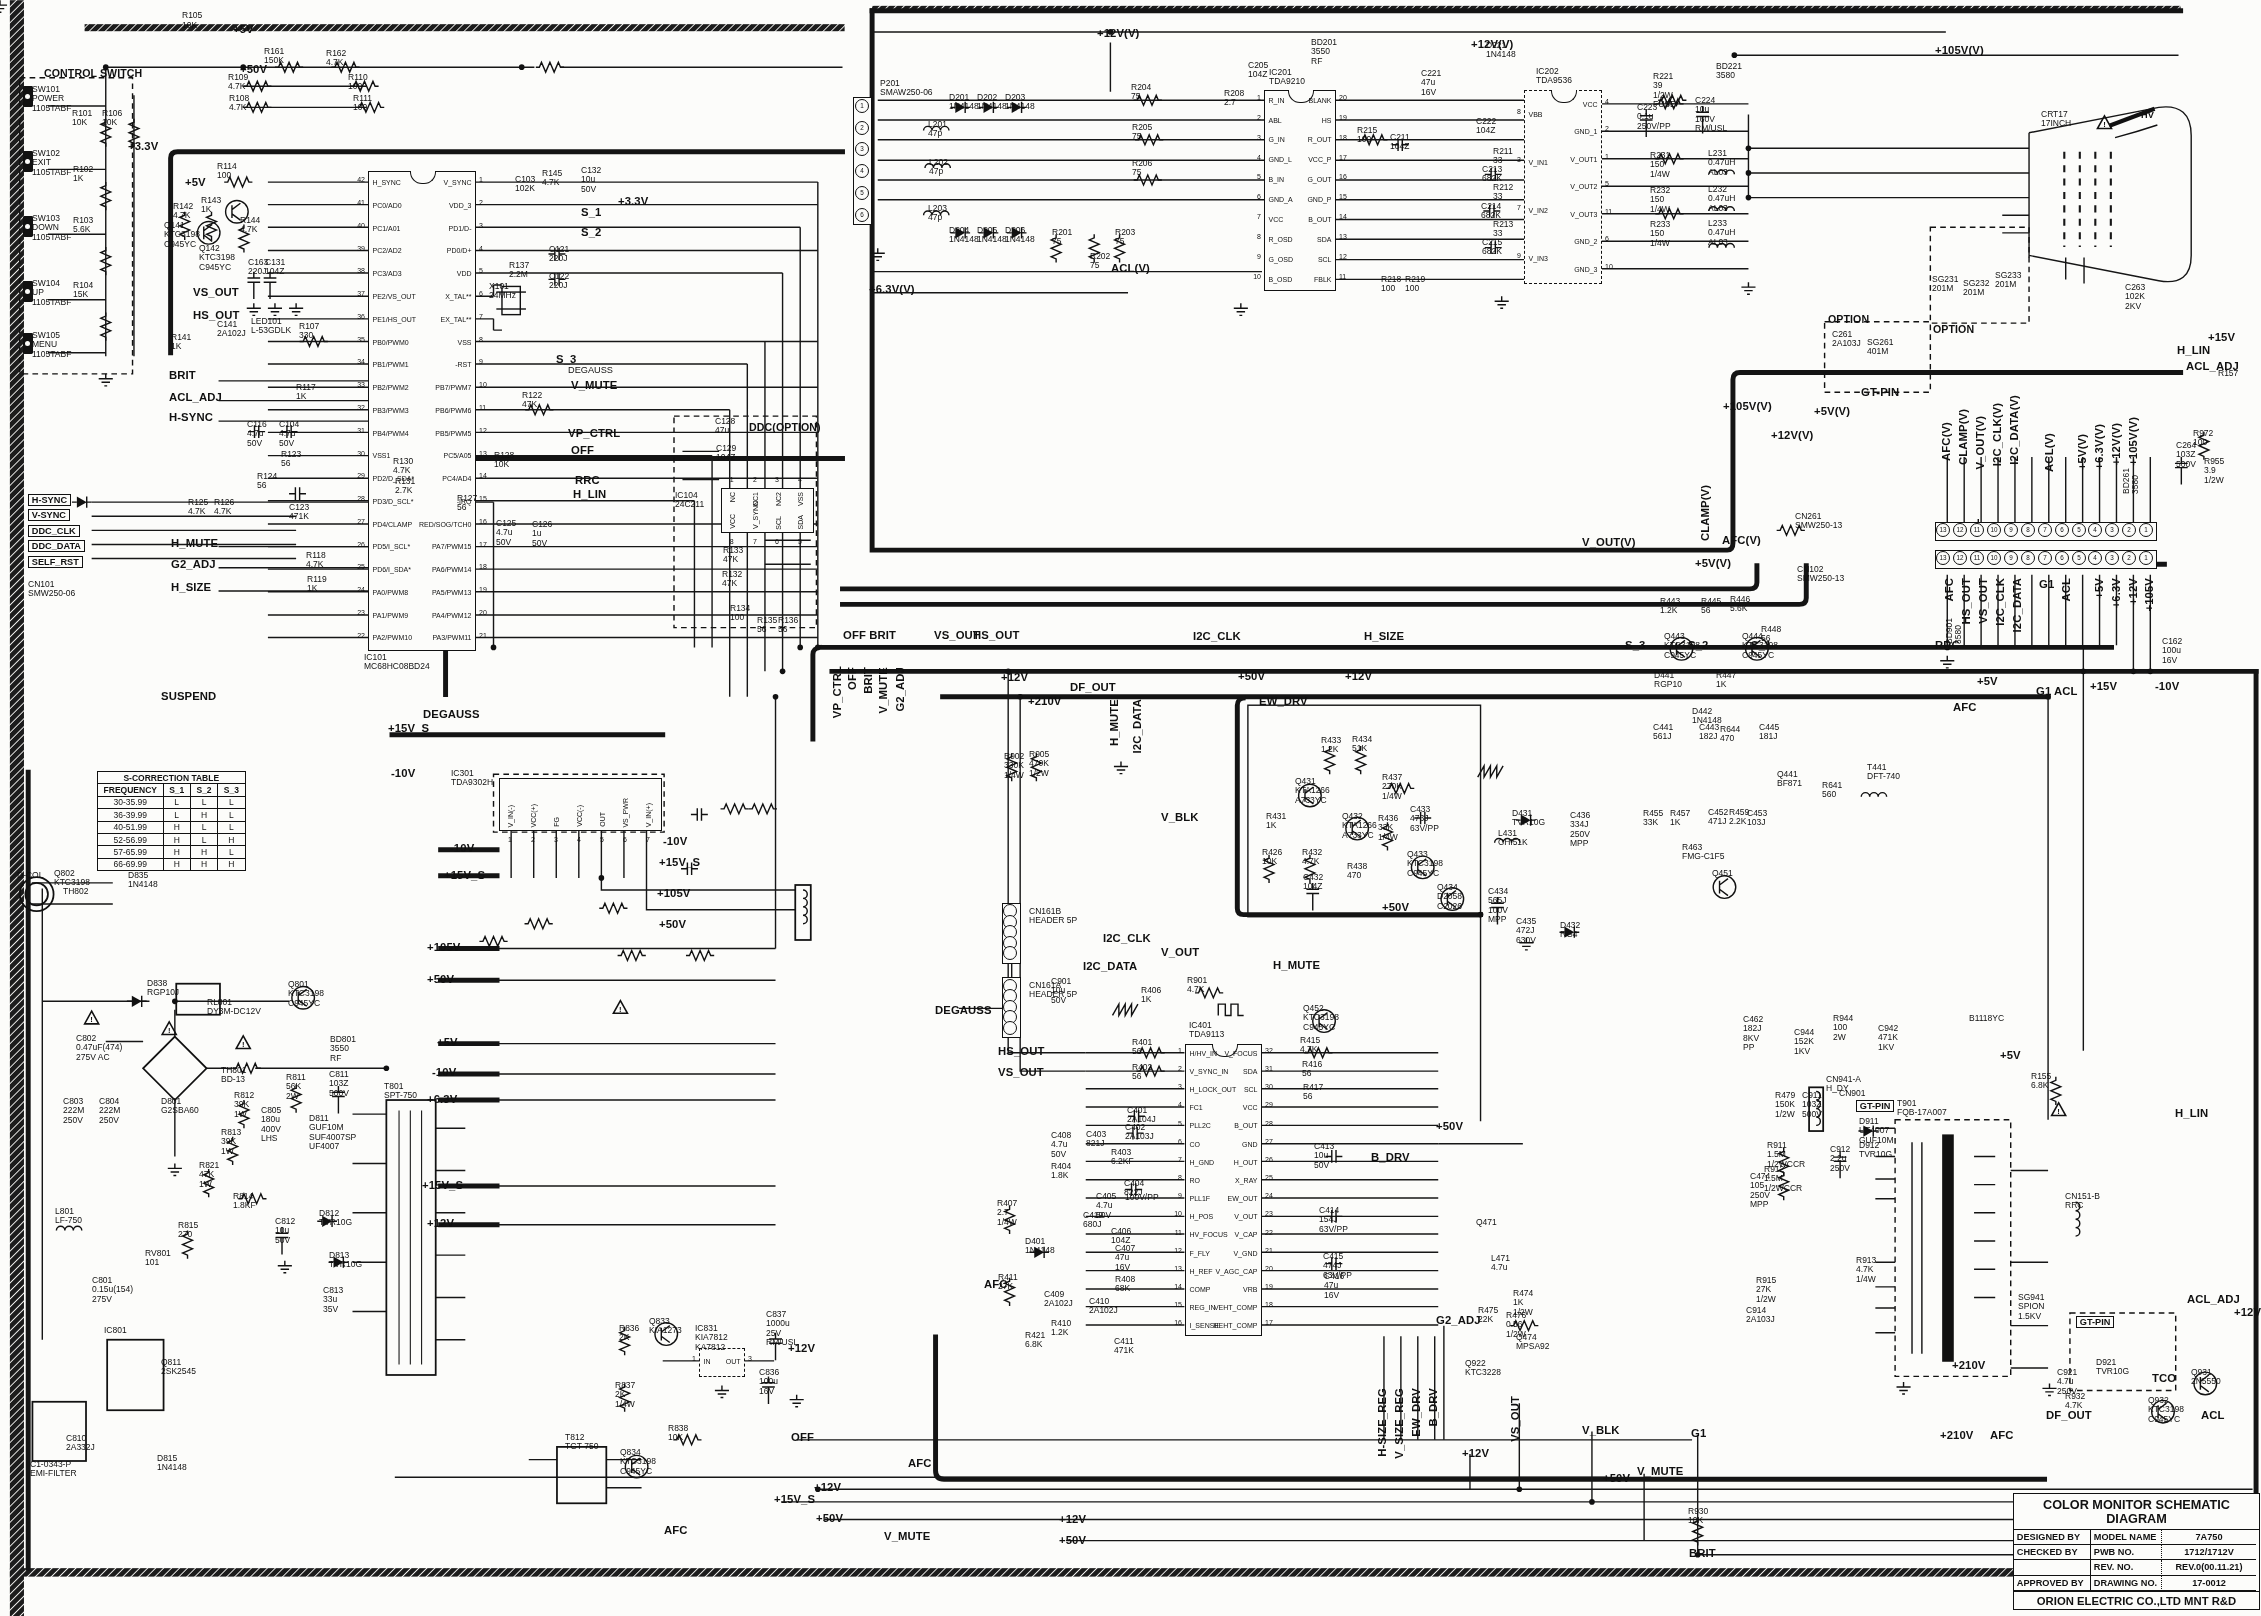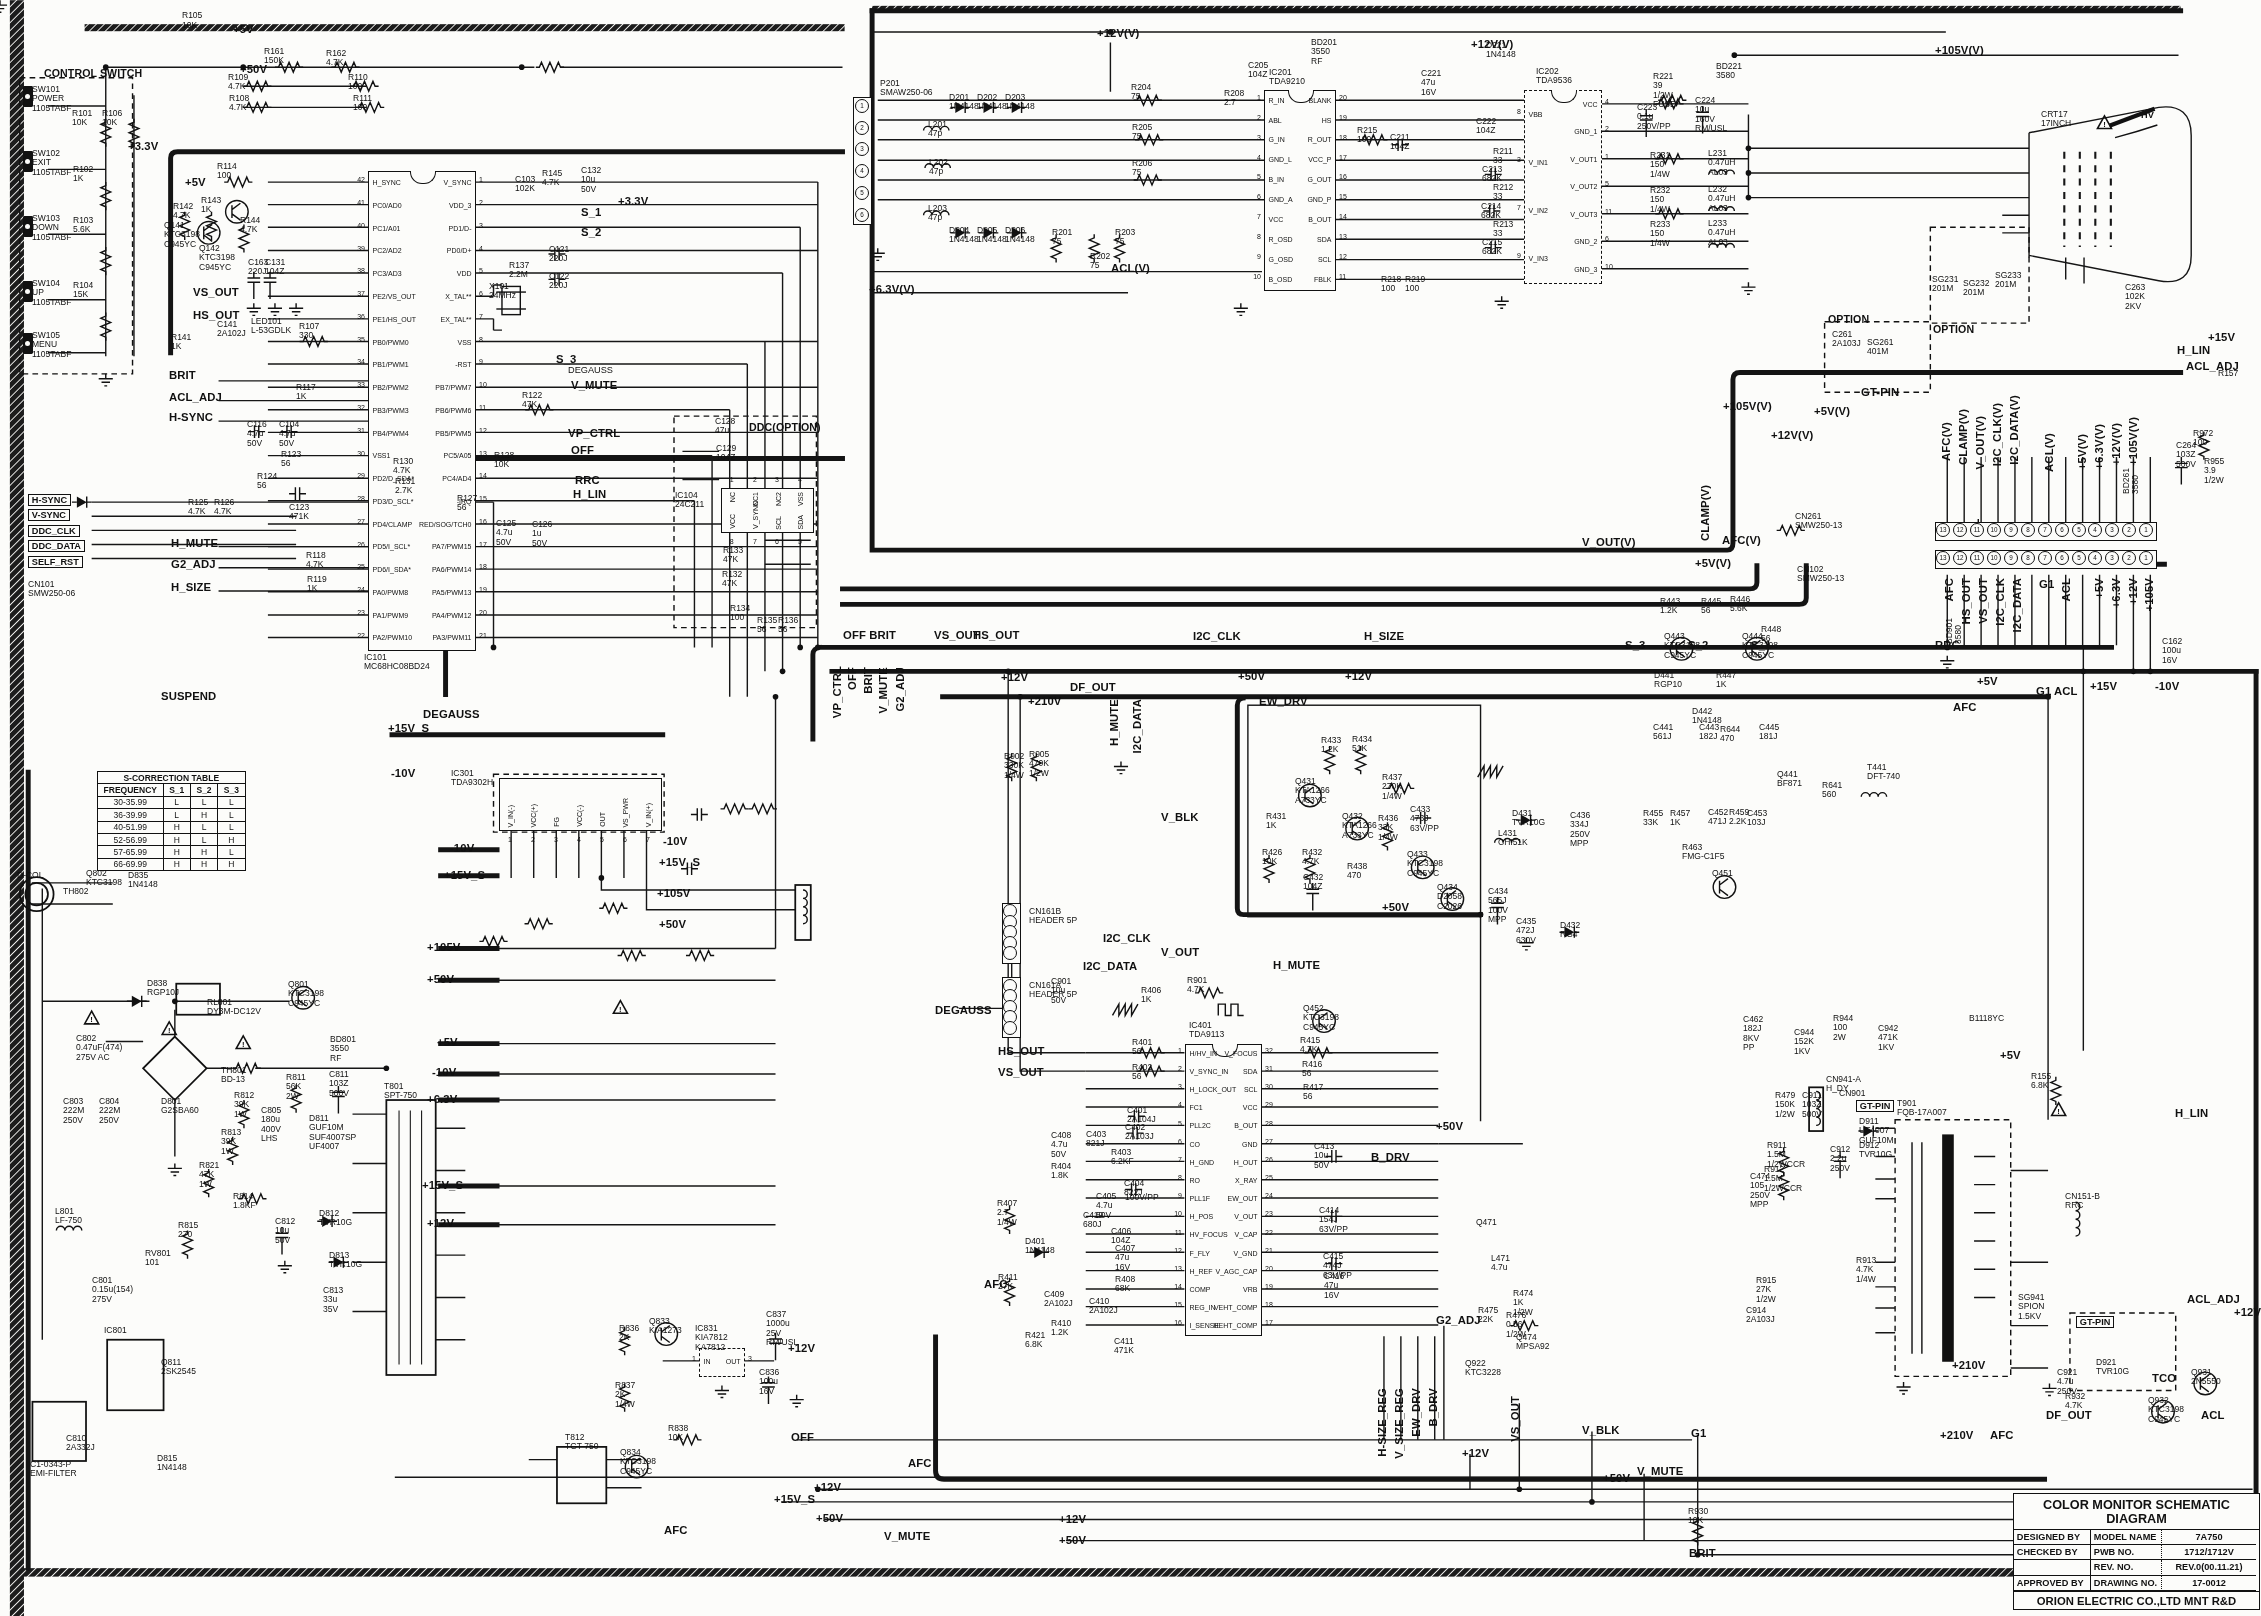--- a/index.html
+++ b/index.html
@@ -1088,7 +1088,7 @@
       <span class="lbl b v" style="left: 1410px; top: 1388px;">EW_DRV</span>
       <span class="lbl b v" style="left: 1427px; top: 1388px;">B_DRV</span>
       <span class="lbl b" style="left: 1462px; top: 1447px;">+12V</span>
-      <span class="lbl" style="left: 54px; top: 869px; margin-left: 32px;">Q802
+      <span class="lbl" style="left: 54px; top: 869px;">Q802
 KTC3198</span>
       <span class="lbl" style="left: 128px; top: 871px;">D835
 1N4148</span>

